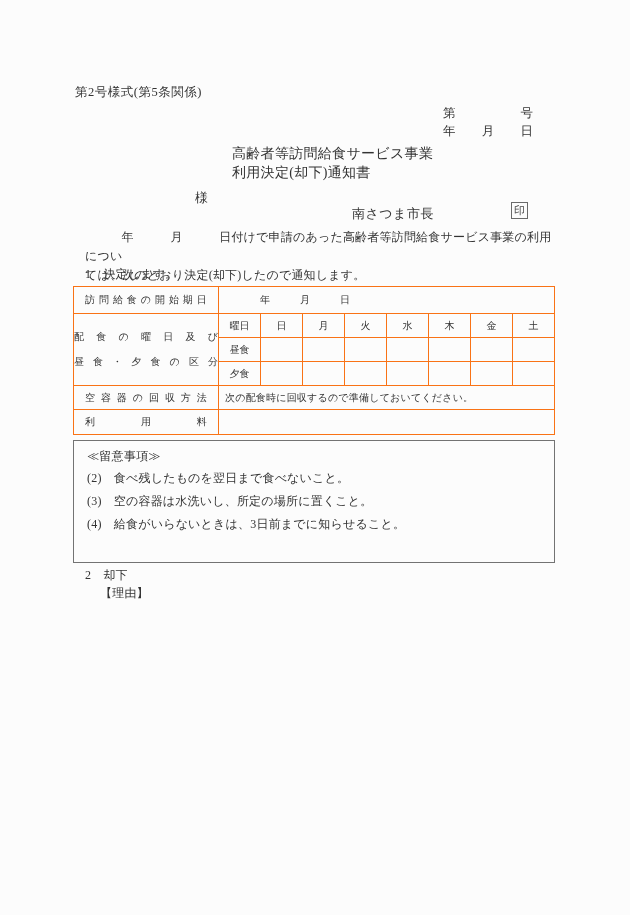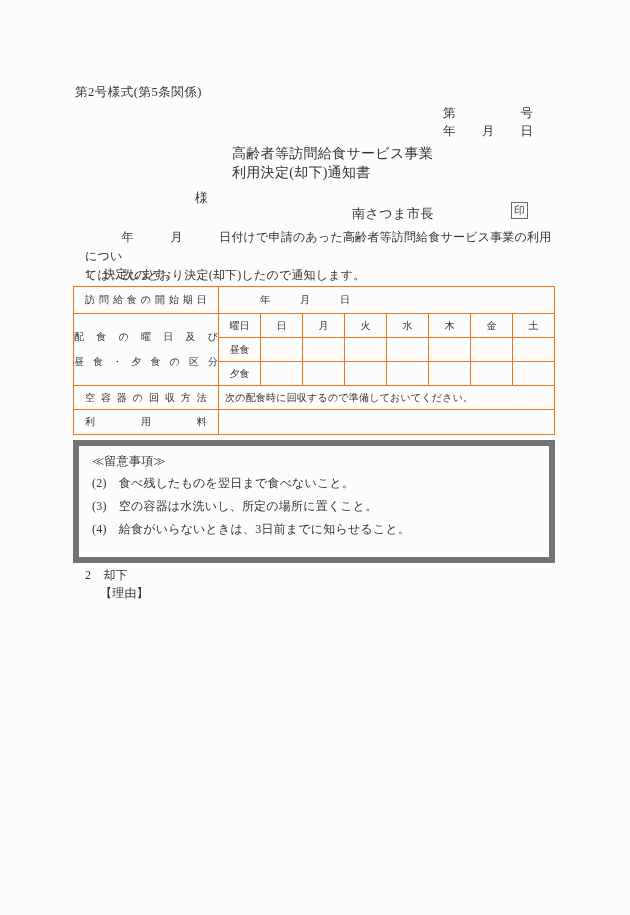--- a/index.html
+++ b/index.html
@@ -60,7 +60,7 @@
 
   .notes-box {
     left: 73px; top: 440px; width: 482px; height: 123px;
-    border: 6px solid #737373;
+    border: 1px solid #737373;
     padding: 5px 13px;
   }
   .notes-title { line-height: 21px; letter-spacing: 0.3px; }

